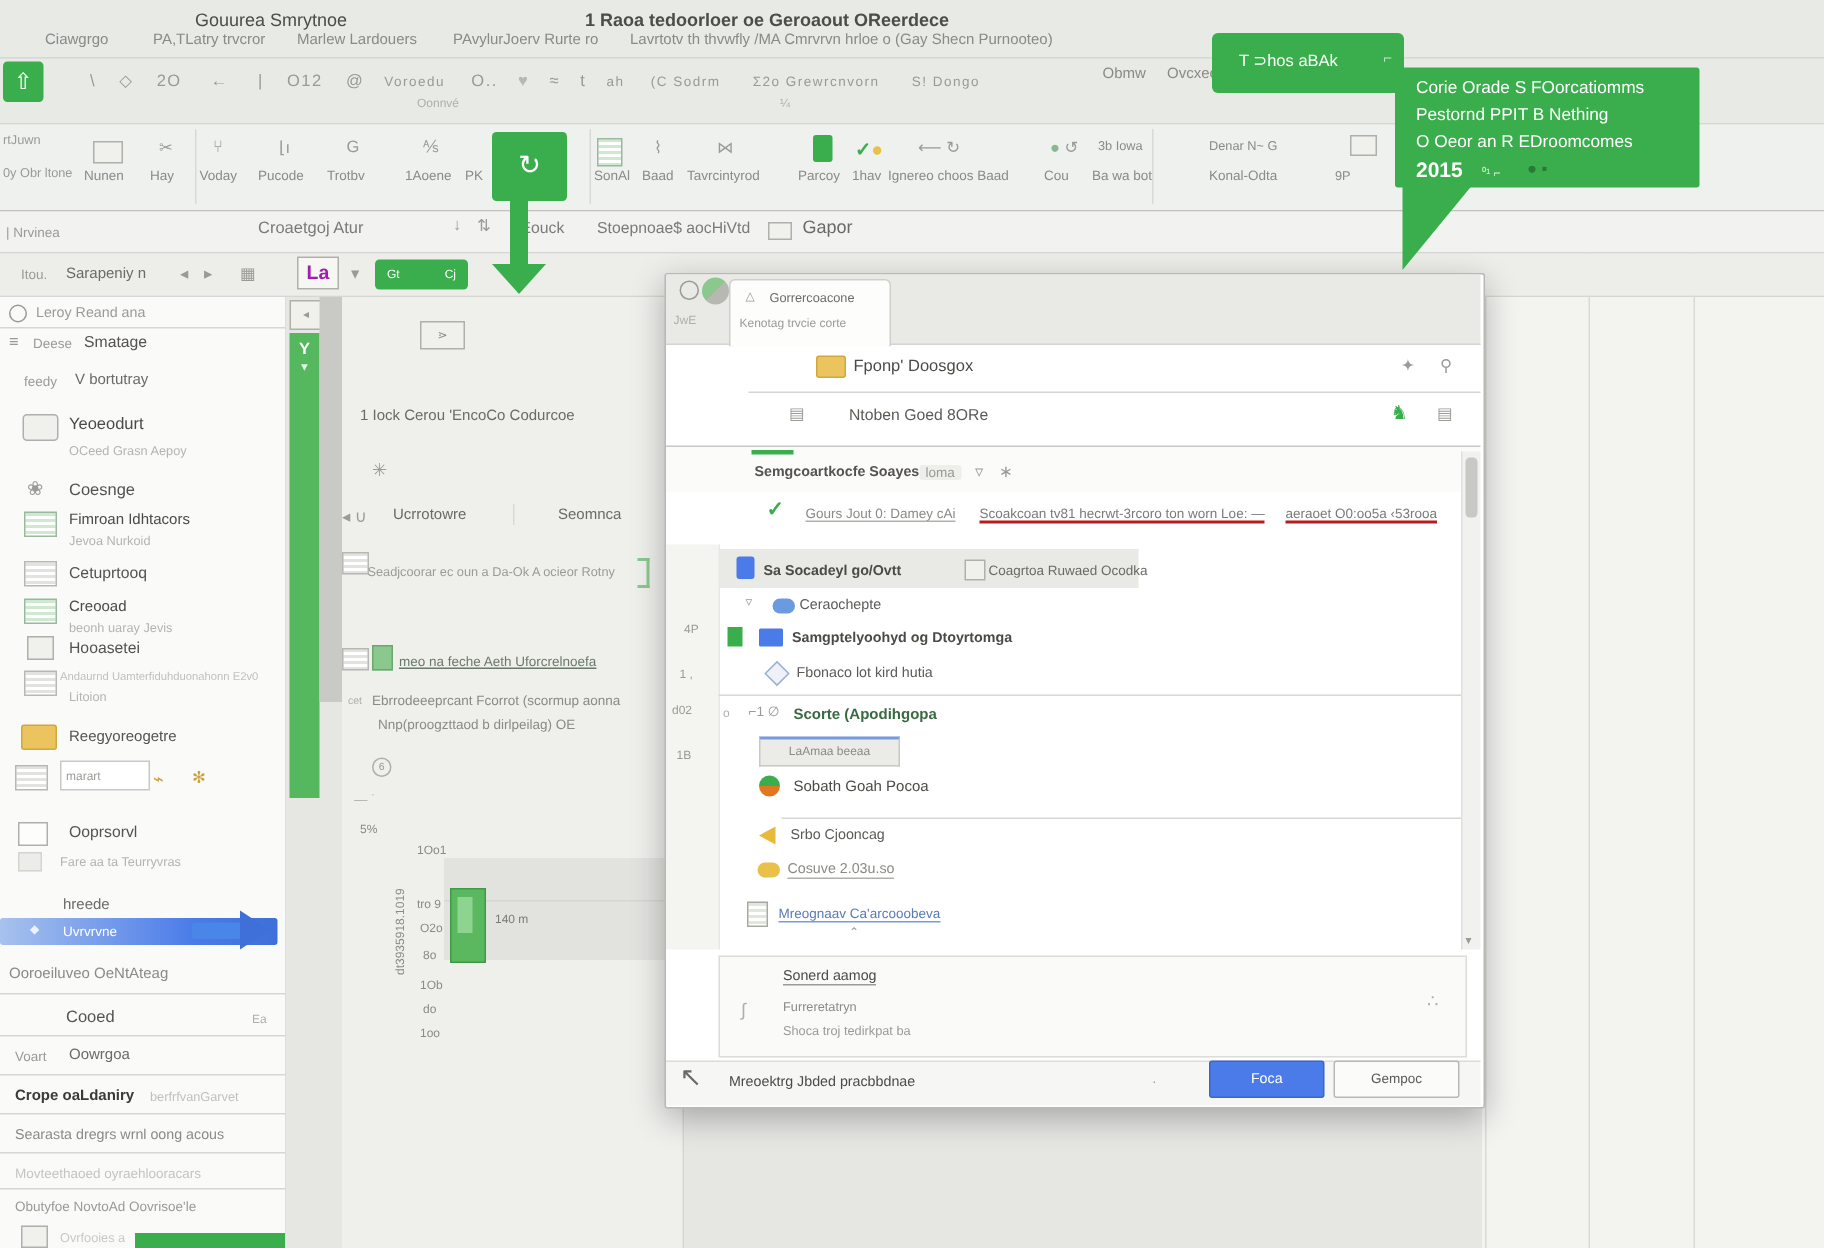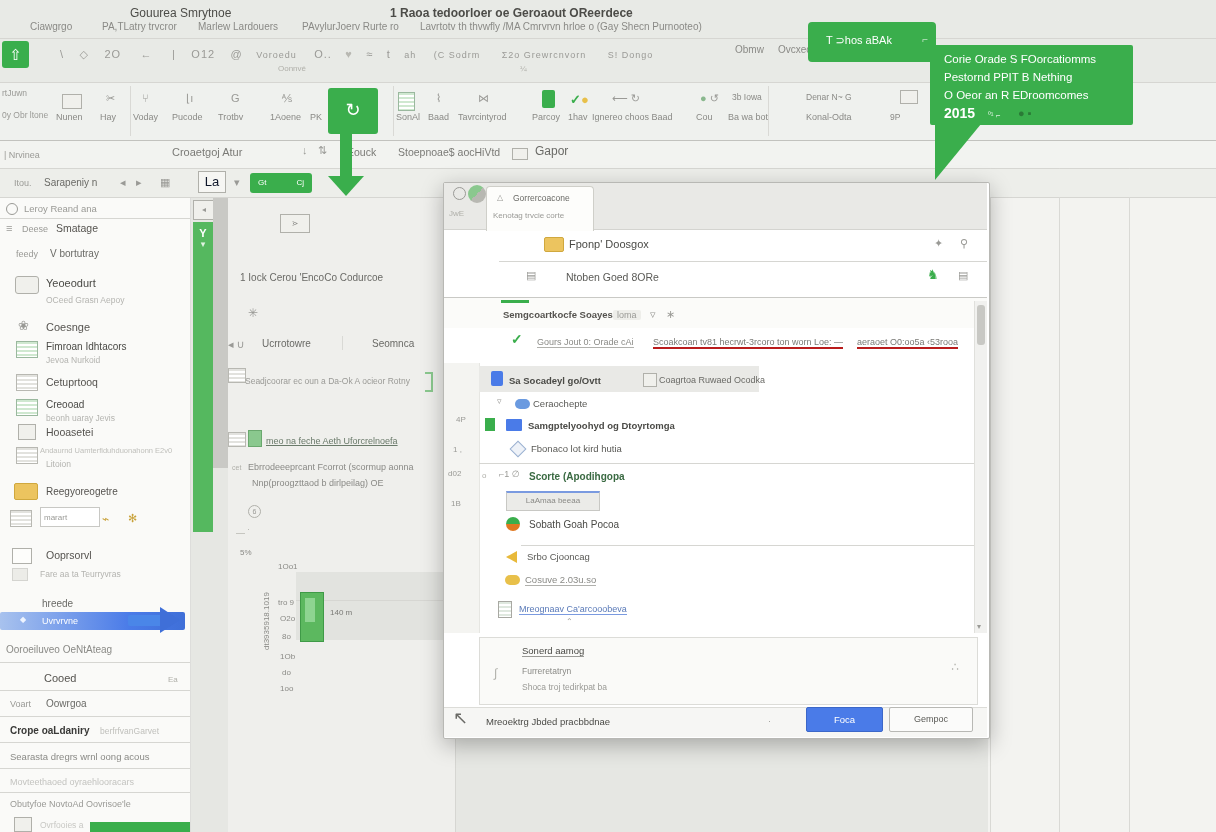--- a/index.html
+++ b/index.html
@@ -144,7 +144,7 @@
   <div class="a glyph" style="left:120px;top:176px">◂</div>
   <div class="a glyph" style="left:136px;top:176px">▸</div>
   <div class="a glyph" style="left:160px;top:176px">▦</div>
-  <div class="a" style="left:198px;top:171px;width:26px;height:20px;border:1px solid #b0b0aa;color:#0f172a;font-size:13px;font-weight:normal;text-align:center;line-height:20px;background:#f6f6f3">La</div>
+  <div class="a" style="left:198px;top:171px;width:26px;height:20px;border:1px solid #b0b0aa;color:#a21caf;font-size:13px;font-weight:bold;text-align:center;line-height:20px;background:#f6f6f3">La</div>
   <div class="a glyph" style="left:234px;top:176px">▾</div>
   <div class="a chip-green" style="left:250px;top:173px;width:62px;height:20px;font-size:8px;line-height:20px">
     <span style="margin-left:8px">Gt</span>

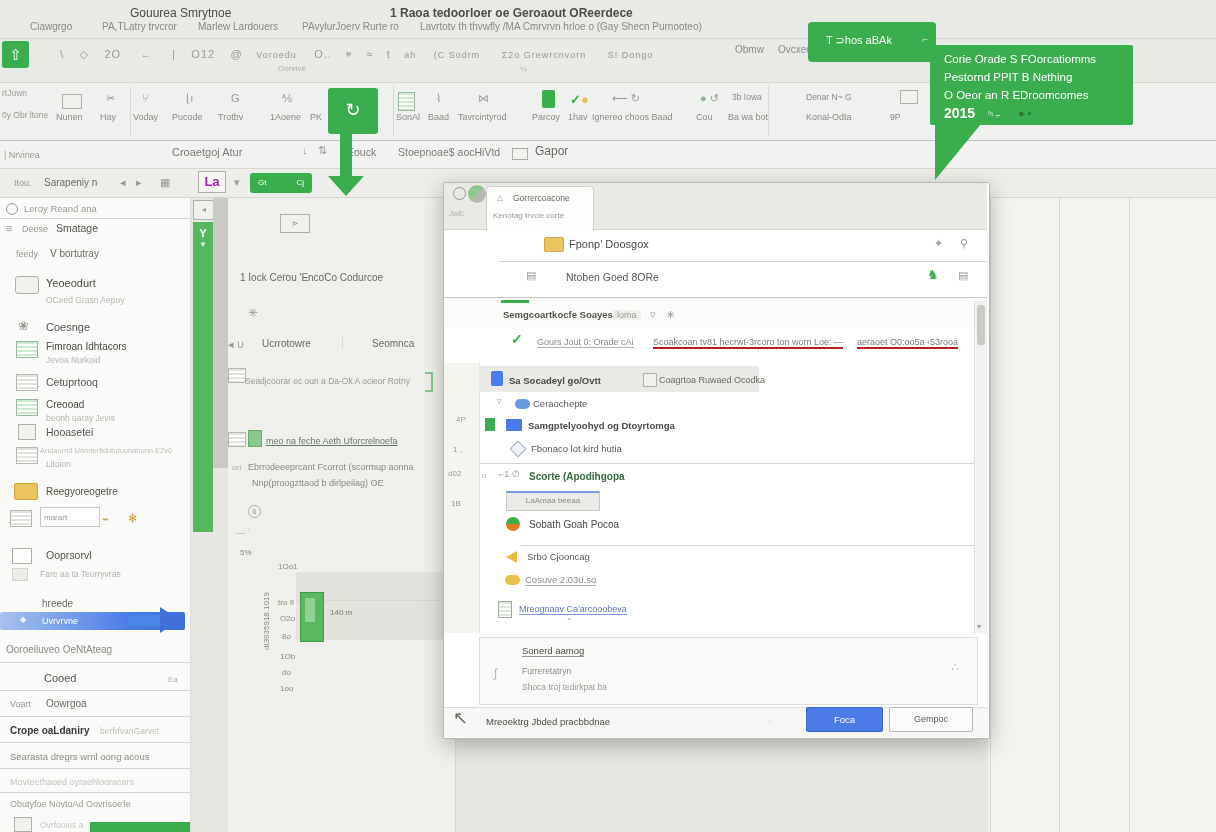--- a/index.html
+++ b/index.html
@@ -307,7 +307,7 @@
     <div class="a glyph" style="left:222px;top:125px">∗</div>
 
     <div class="a" style="left:67px;top:148px;color:#3aae4c;font-size:14px;font-weight:bold">✓</div>
-    <div class="a nw u" style="left:93px;top:154px;font-size:9px;color:#8a8a86">Gours Jout 0: Orade cAi</div>
+    <div class="a nw u" style="left:93px;top:154px;font-size:9px;color:#8a8a86">Gours Jout 0: Damey cAi</div>
     <div class="a nw ug" style="left:209px;top:154px;font-size:9px;color:#7a7a76">Scoakcoan tv81 hecrwt-3rcoro ton worn Loe: —</div>
     <div class="a nw ug" style="left:413px;top:154px;font-size:9px;color:#7a7a76">aeraoet O0:oo5a ‹53rooa</div>
 

